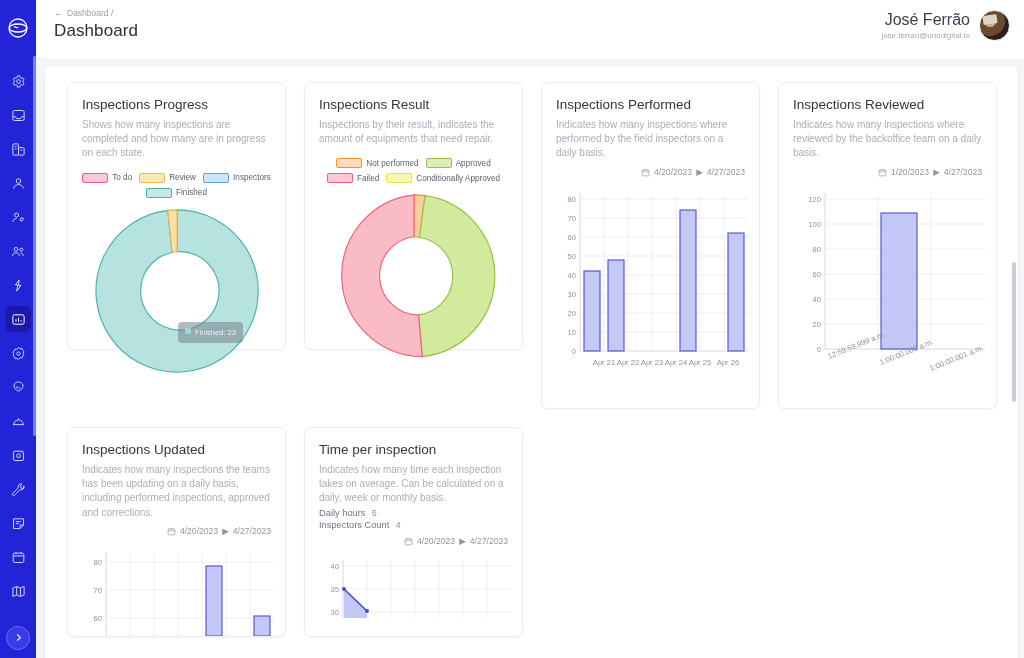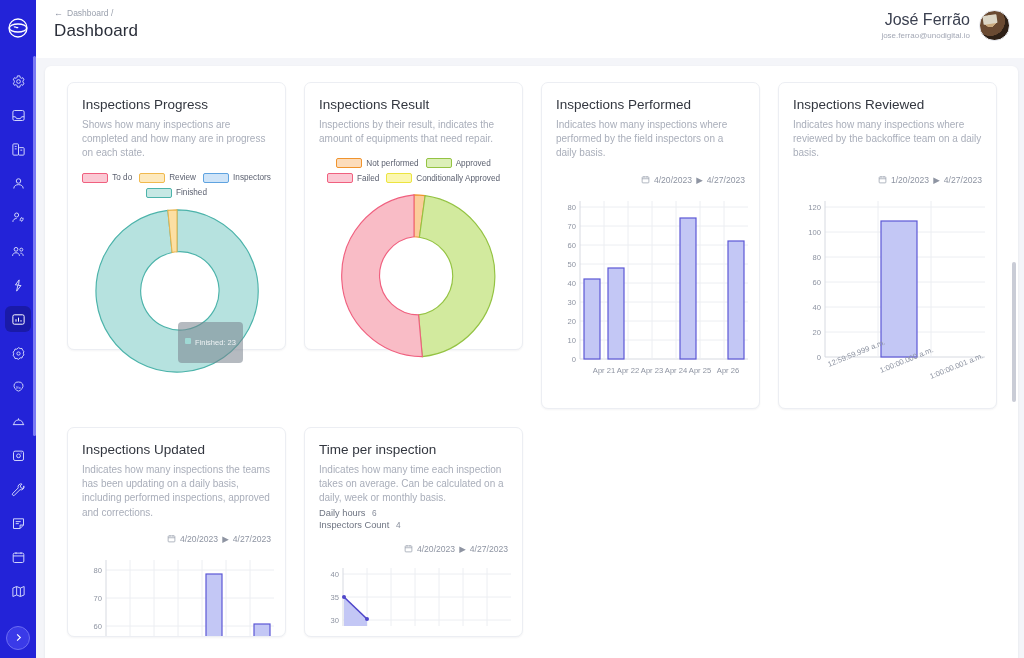--- a/index.html
+++ b/index.html
@@ -99,8 +99,8 @@
   .kv { font-size: 9.3px; color: #6e7482; margin-top: 2px; }
   .kv .v { color: #878d9b; font-size: 8.3px; margin-left: 4px; }
   .daterange {
-    font-size: 8.6px; color: #8e94a2; text-align: right; margin-top: 14px;
-    display: flex; align-items: flex-start; justify-content: flex-end; gap: 4px;
+    font-size: 8.6px; color: #8e94a2; text-align: right; margin-top: 6px;
+    display: flex; align-items: flex-end; justify-content: flex-end; gap: 4px;
   }
   .cal-ico { width: 9px; height: 9px; display:inline-block; }
 

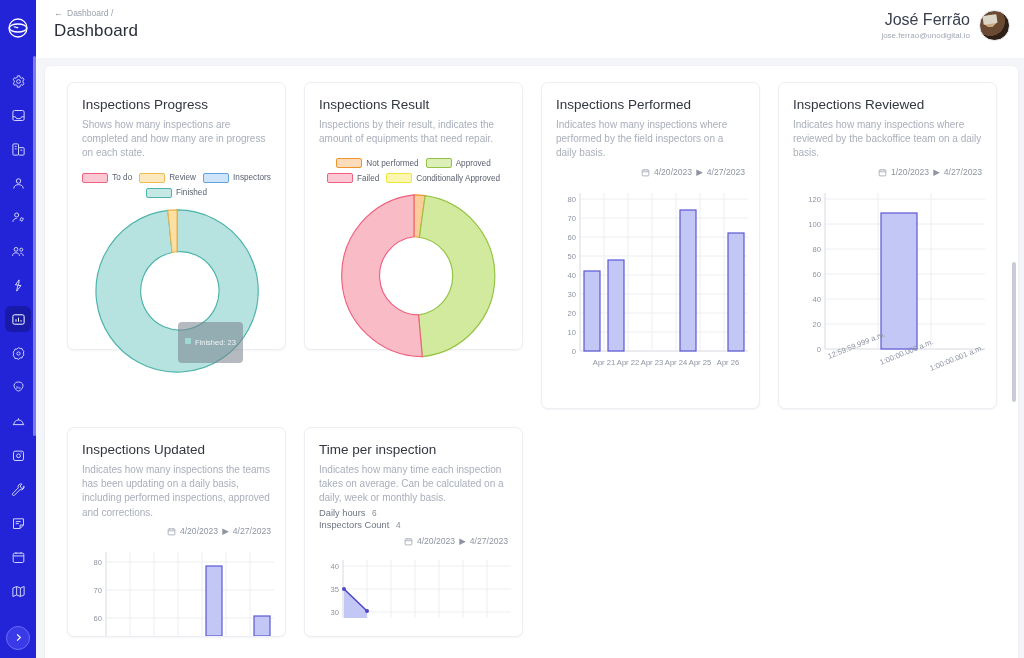--- a/index.html
+++ b/index.html
@@ -115,7 +115,7 @@
   .tooltip {
     position: absolute; left: 96px; top: 116px;
     background: rgba(120,130,140,.55); color: #eef2f4;
-    font-size: 7.5px; padding: 16px 7px; border-radius: 4px;
+    font-size: 7.5px; padding: 6px 7px; border-radius: 4px;
     display: flex; align-items: flex-start; gap: 4px; white-space: nowrap;
   }
   .tt-sw { width: 6px; height: 6px; background: #9fd9d4; border-radius: 1px; display:inline-block; }

